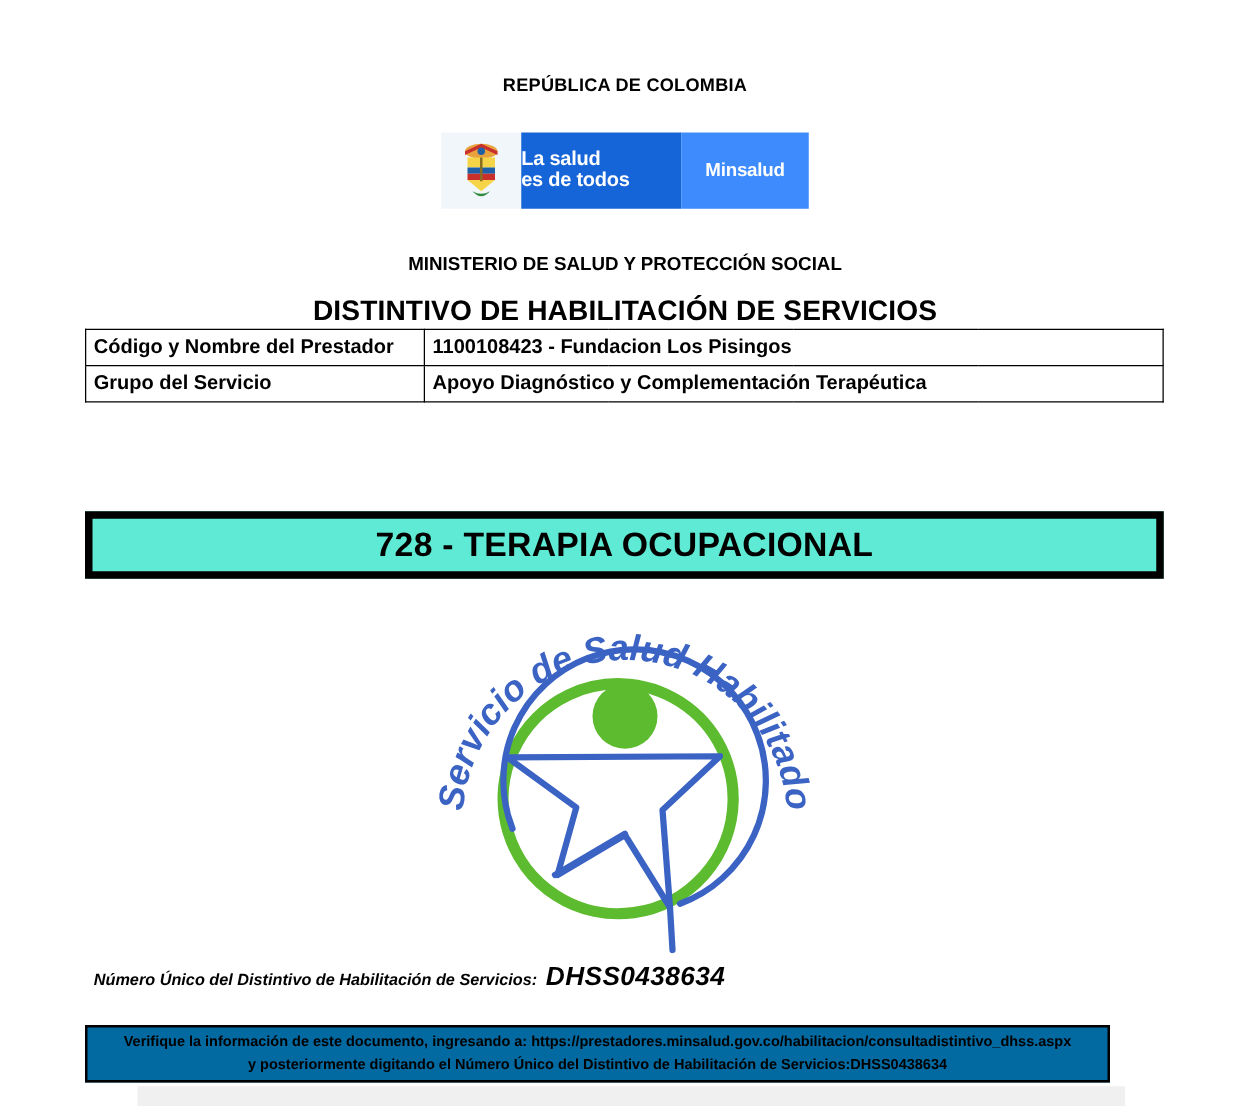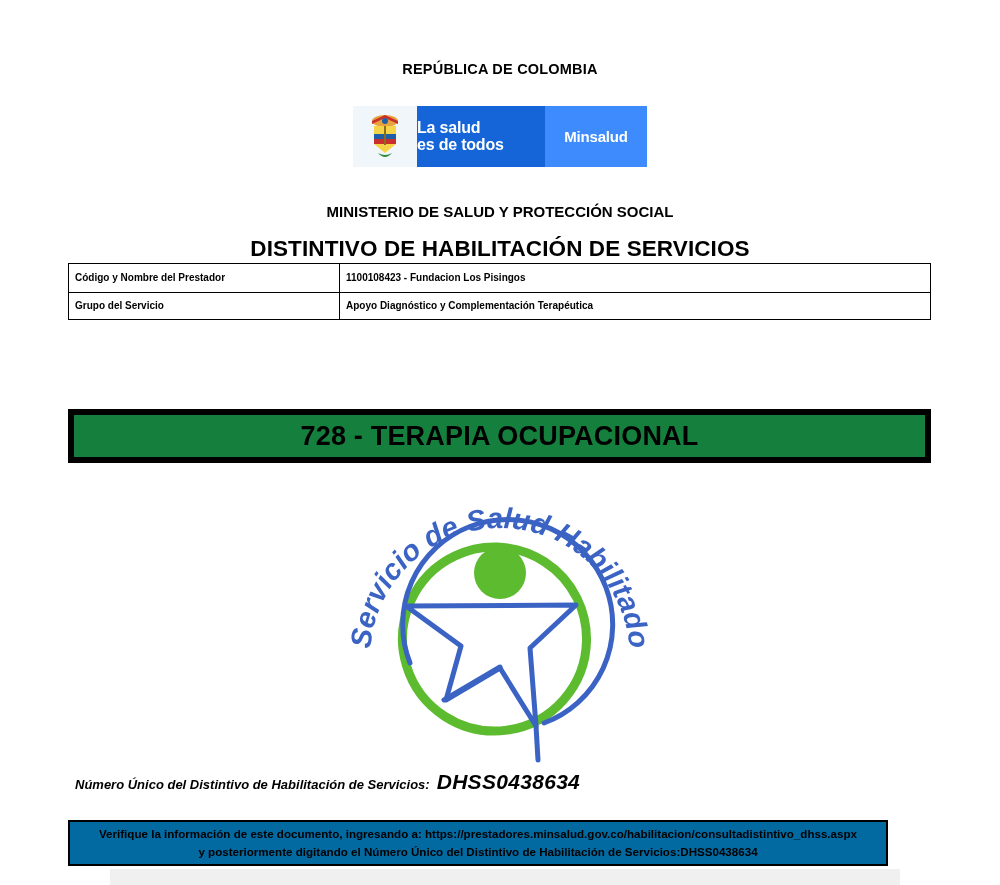--- a/index.html
+++ b/index.html
@@ -103,7 +103,7 @@
   #info-table td {
     border: 1.4px solid #000000;
     padding: 3px 6px;
-    font-size: 10px;
+    font-size: 16px;
     font-weight: bold;
     vertical-align: middle;
     line-height: 1.35;

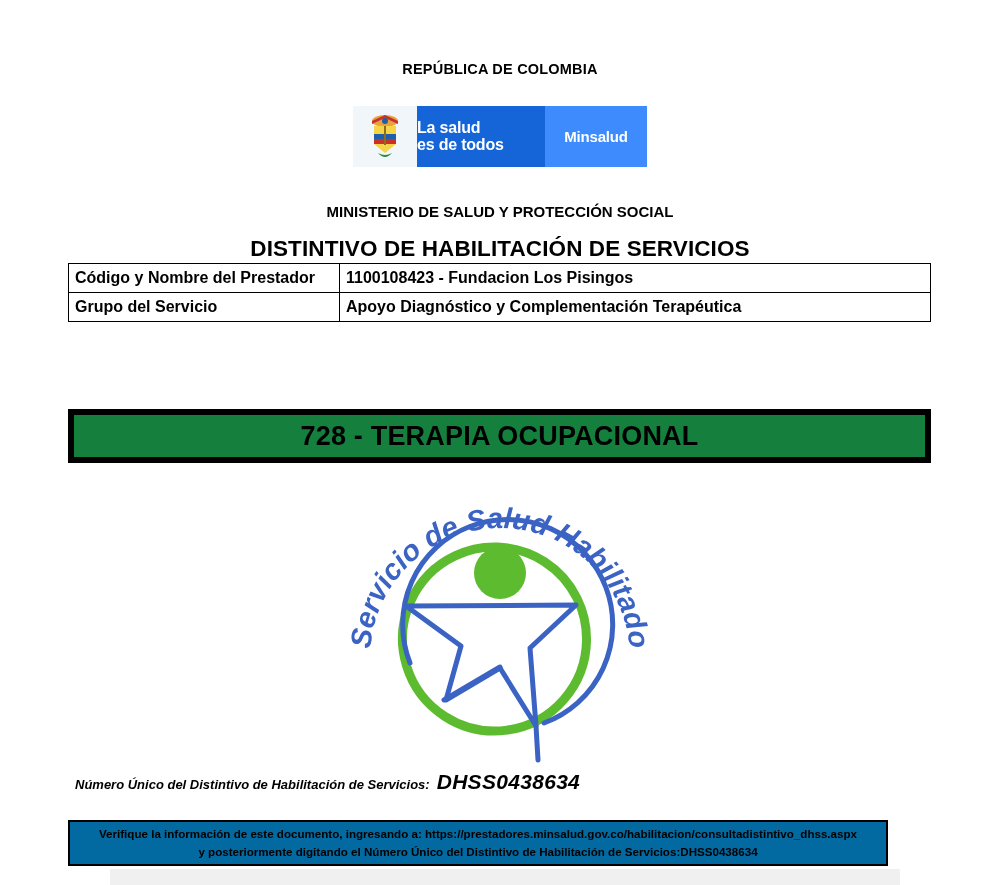--- a/index.html
+++ b/index.html
@@ -129,7 +129,7 @@
     display: flex;
     align-items: center;
     justify-content: center;
-    background: #15803d;
+    background: #5eead4;
   }
   #service-banner-text {
     font-size: 27px;

